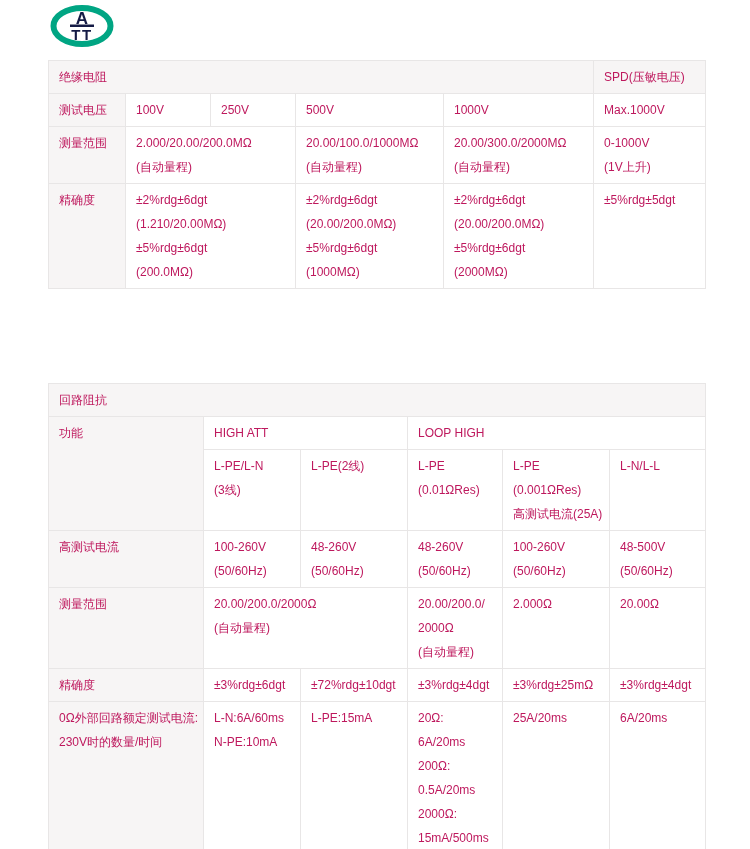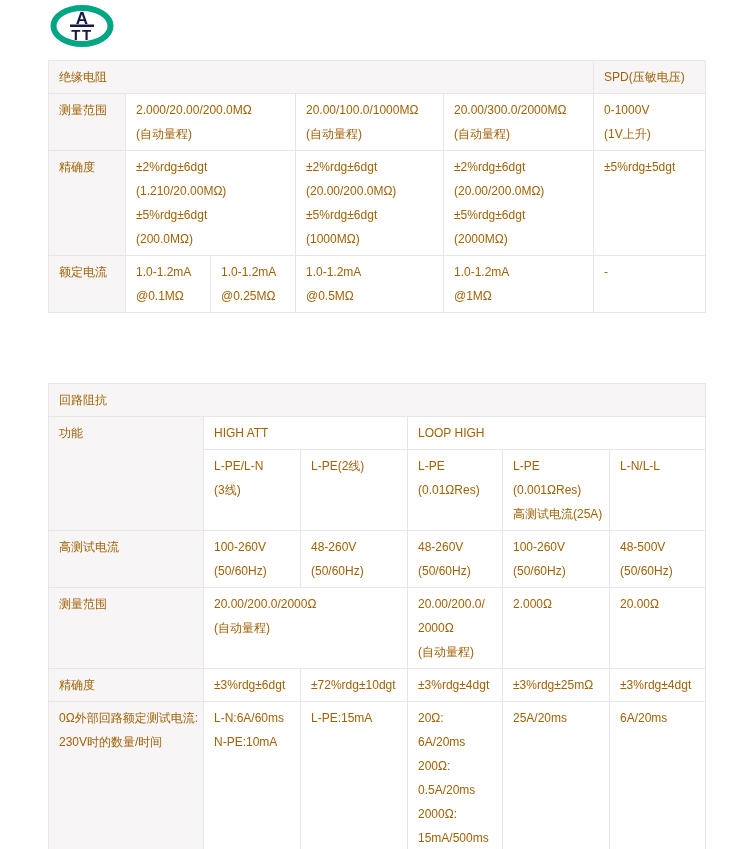--- a/index.html
+++ b/index.html
@@ -23,7 +23,7 @@
     font-size:12px;
     line-height:24px;
     vertical-align:top;
-    color:#a16207;
+    color:#be185d;
   }
   td>div{white-space:nowrap;}
   tr.hdr td, td.lbl{background:#f7f5f5;}

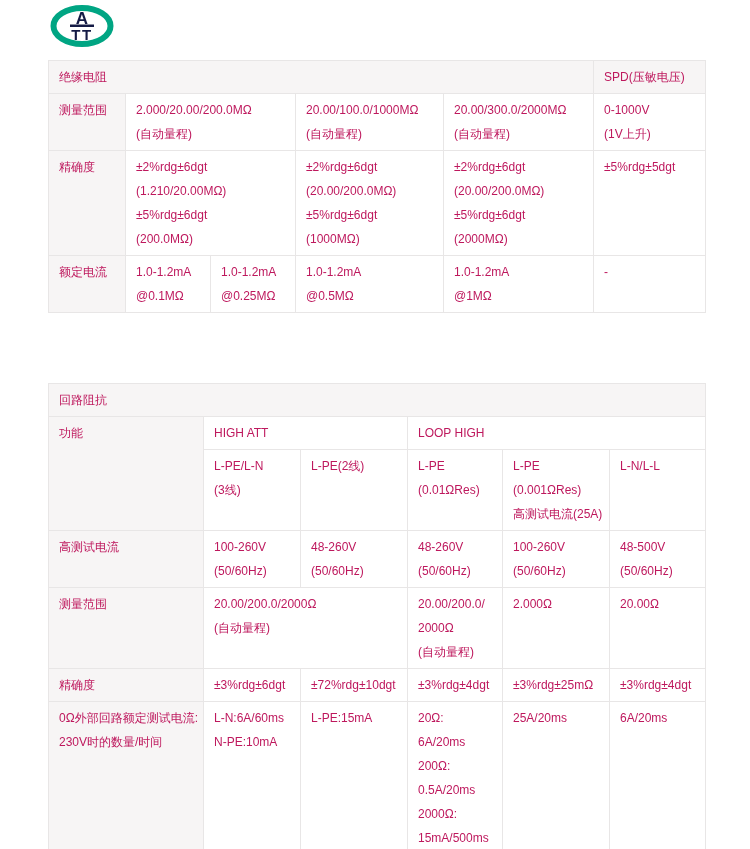--- a/index.html
+++ b/index.html
@@ -55,6 +55,14 @@
     <td>SPD(压敏电压)</td>
   </tr>
   <tr>
+    <td class="lbl">测试电压</td>
+    <td>100V</td>
+    <td>250V</td>
+    <td>500V</td>
+    <td>1000V</td>
+    <td>Max.1000V</td>
+  </tr>
+  <tr>
     <td class="lbl">测量范围</td>
     <td colspan="2">
           <div>2.000/20.00/200.0MΩ</div>

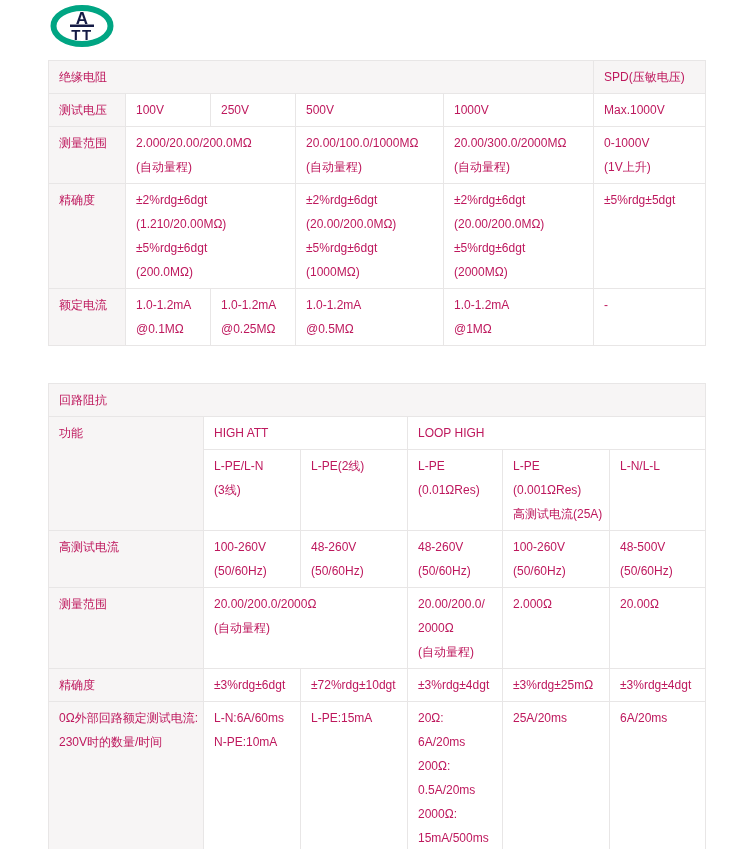--- a/index.html
+++ b/index.html
@@ -103,26 +103,6 @@
         </td>
     <td>±5%rdg±5dgt</td>
   </tr>
-  <tr>
-    <td class="lbl">额定电流</td>
-    <td>
-          <div>1.0-1.2mA</div>
-          <div>@0.1MΩ</div>
-        </td>
-    <td>
-          <div>1.0-1.2mA</div>
-          <div>@0.25MΩ</div>
-        </td>
-    <td>
-          <div>1.0-1.2mA</div>
-          <div>@0.5MΩ</div>
-        </td>
-    <td>
-          <div>1.0-1.2mA</div>
-          <div>@1MΩ</div>
-        </td>
-    <td>-</td>
-  </tr>
 </tbody>
   </table>
 

